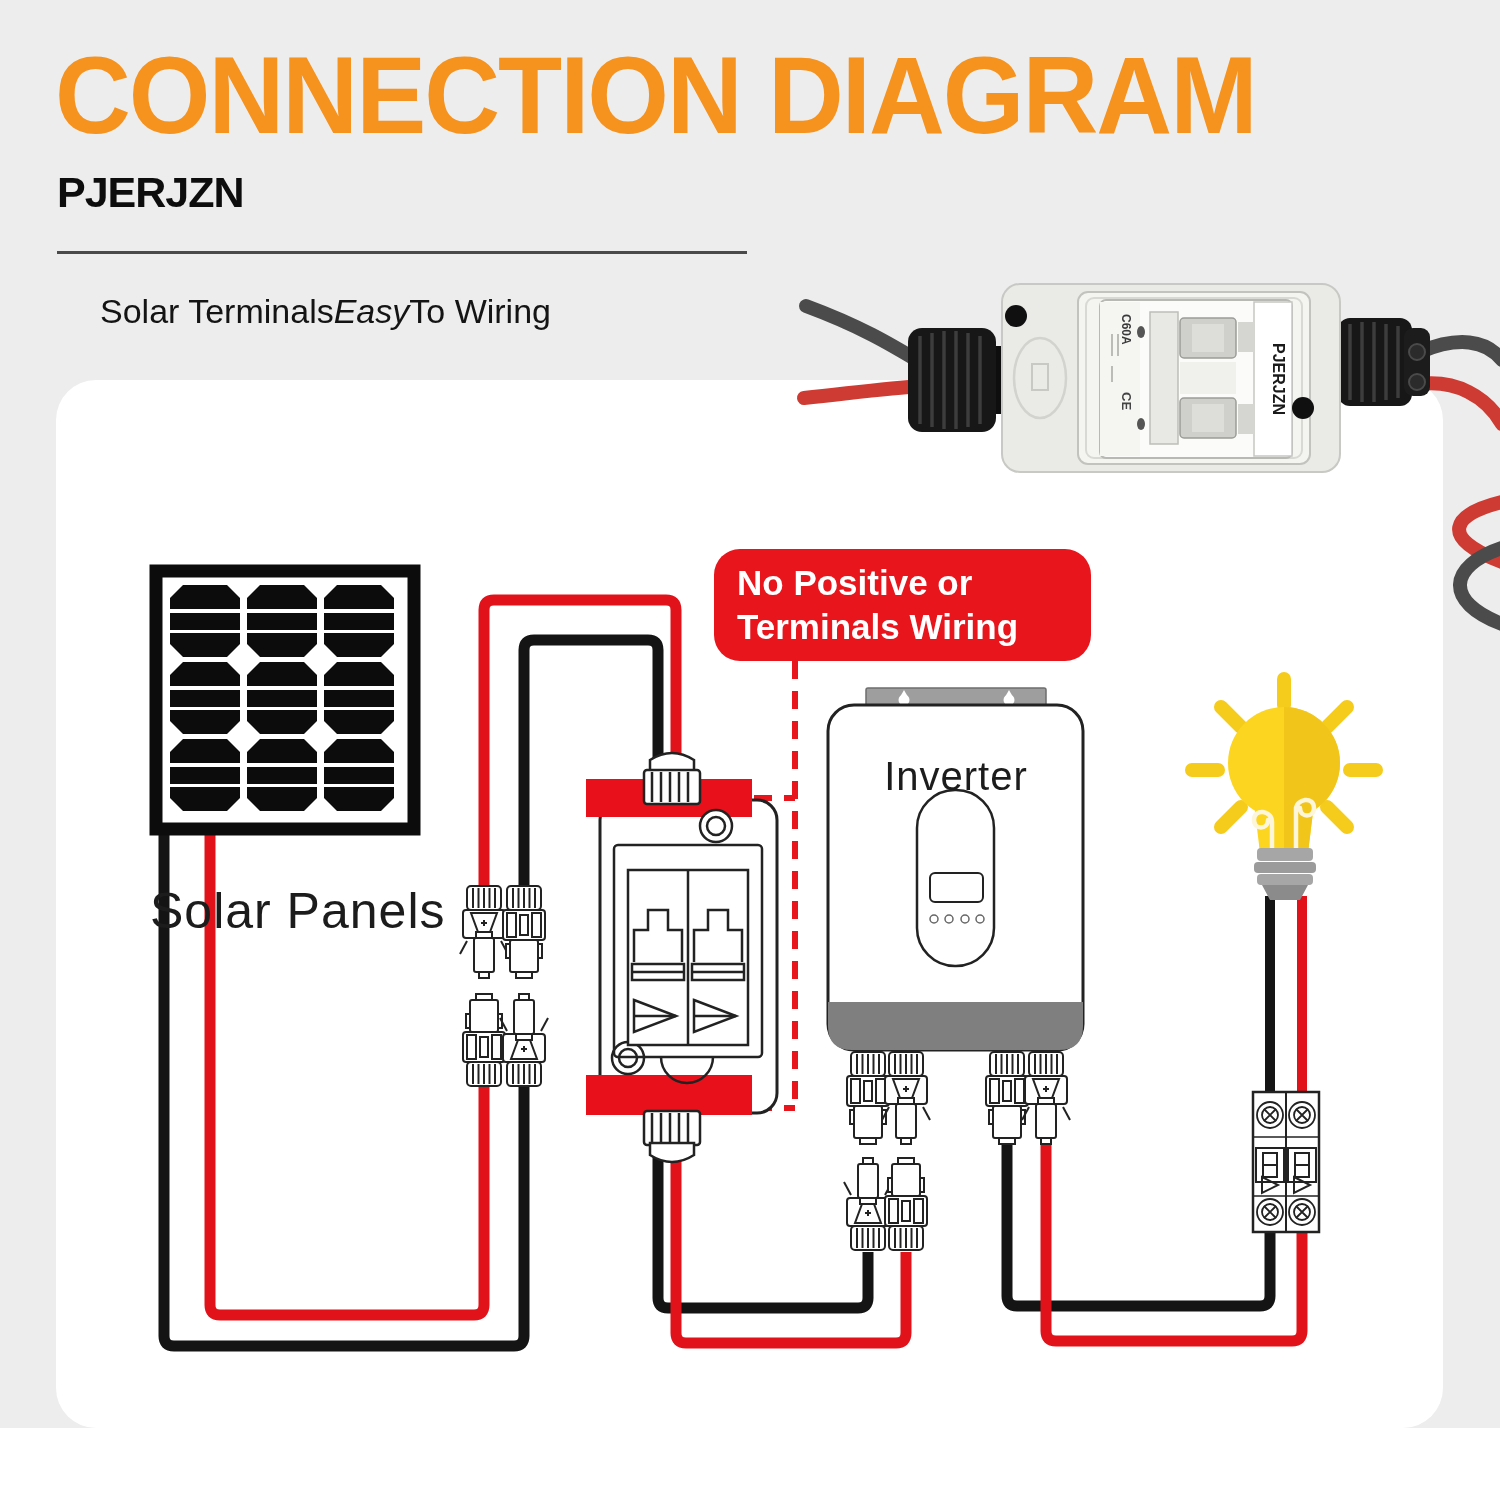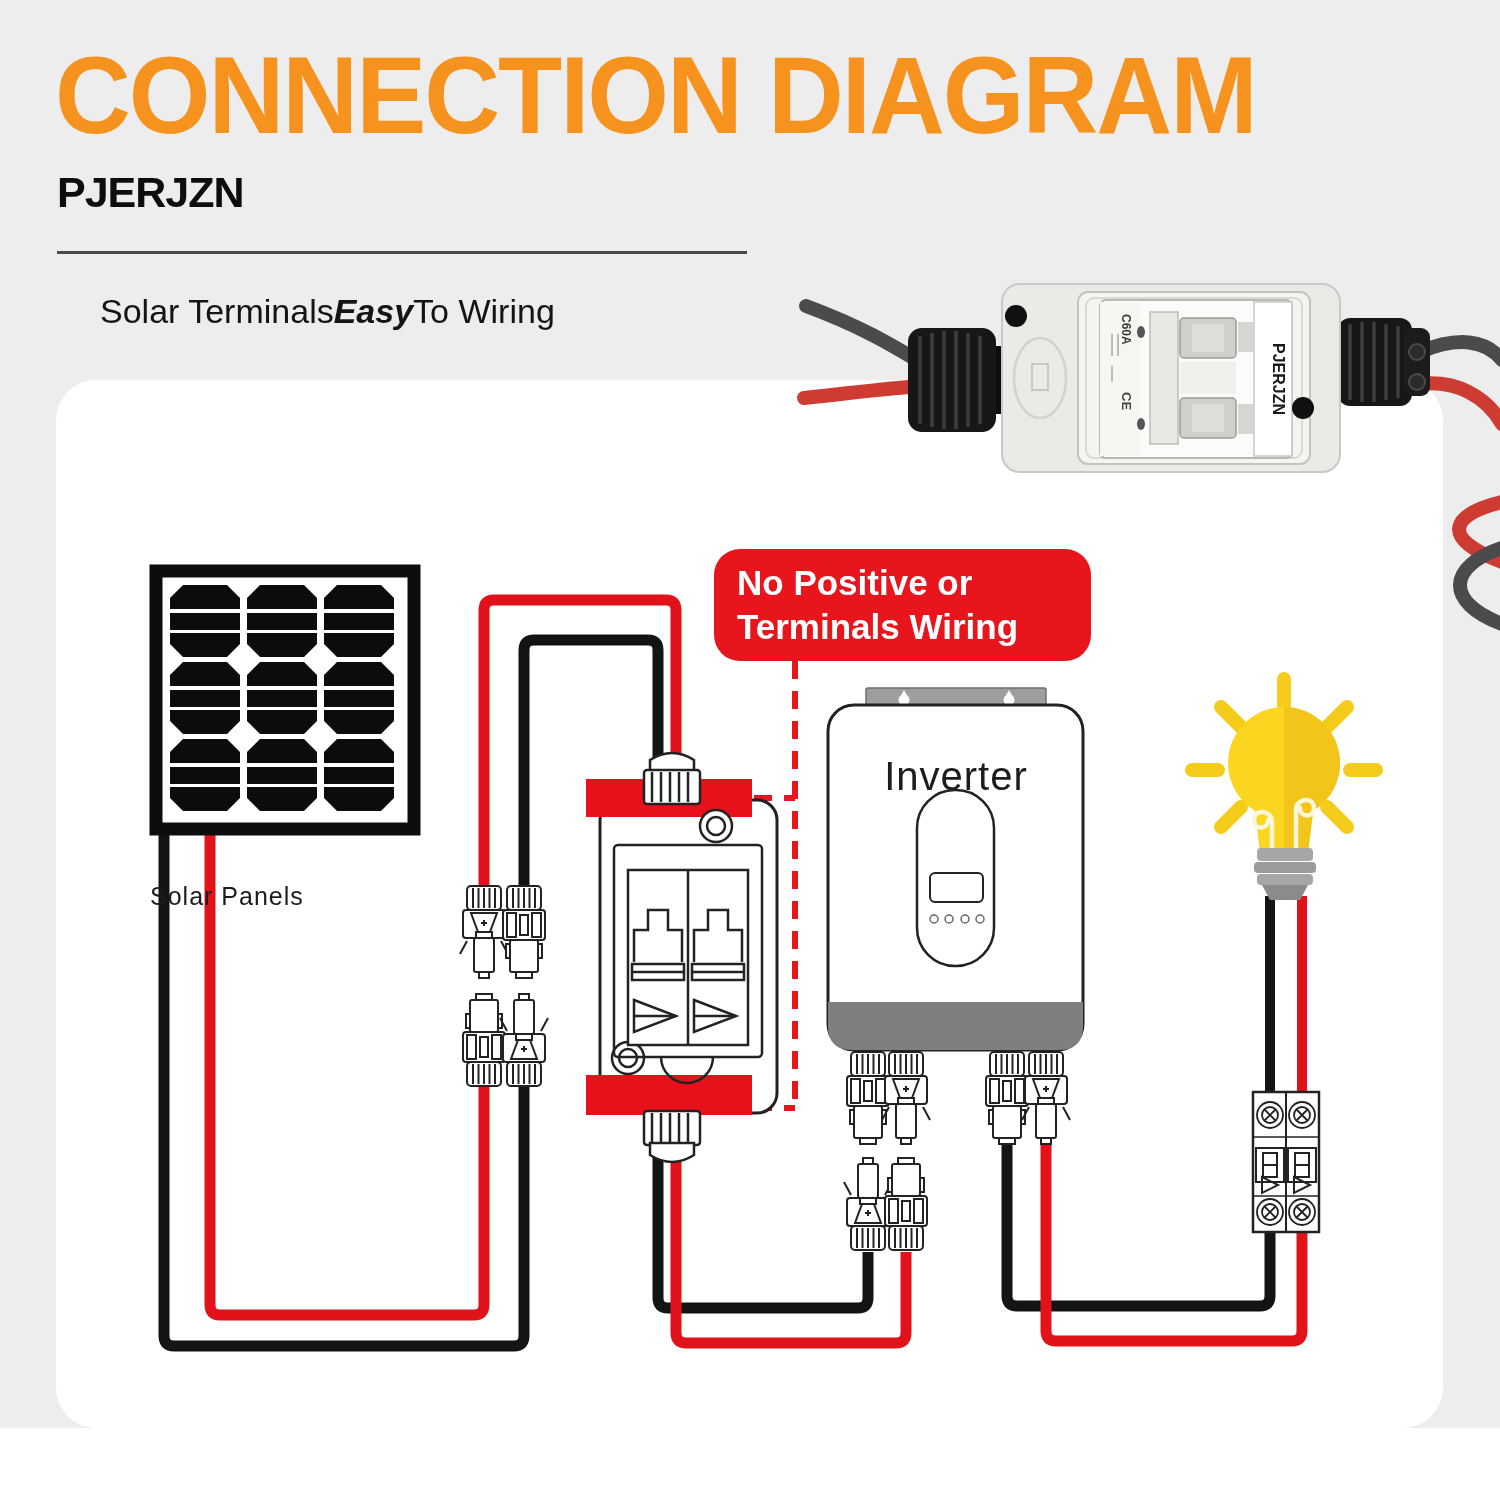--- a/index.html
+++ b/index.html
@@ -28,7 +28,7 @@
     position:absolute;left:57px;top:292px;display:flex;align-items:baseline;
     font-size:34px;color:#141414;white-space:nowrap;margin-left:43px;
   }
-  .tagline em{font-style:italic;font-weight:700;text-align:center;}
+  .tagline em{font-style:italic;font-weight:400;text-align:center;}
   
   .panel{
     position:absolute;left:56px;top:380px;width:1387px;height:1048px;

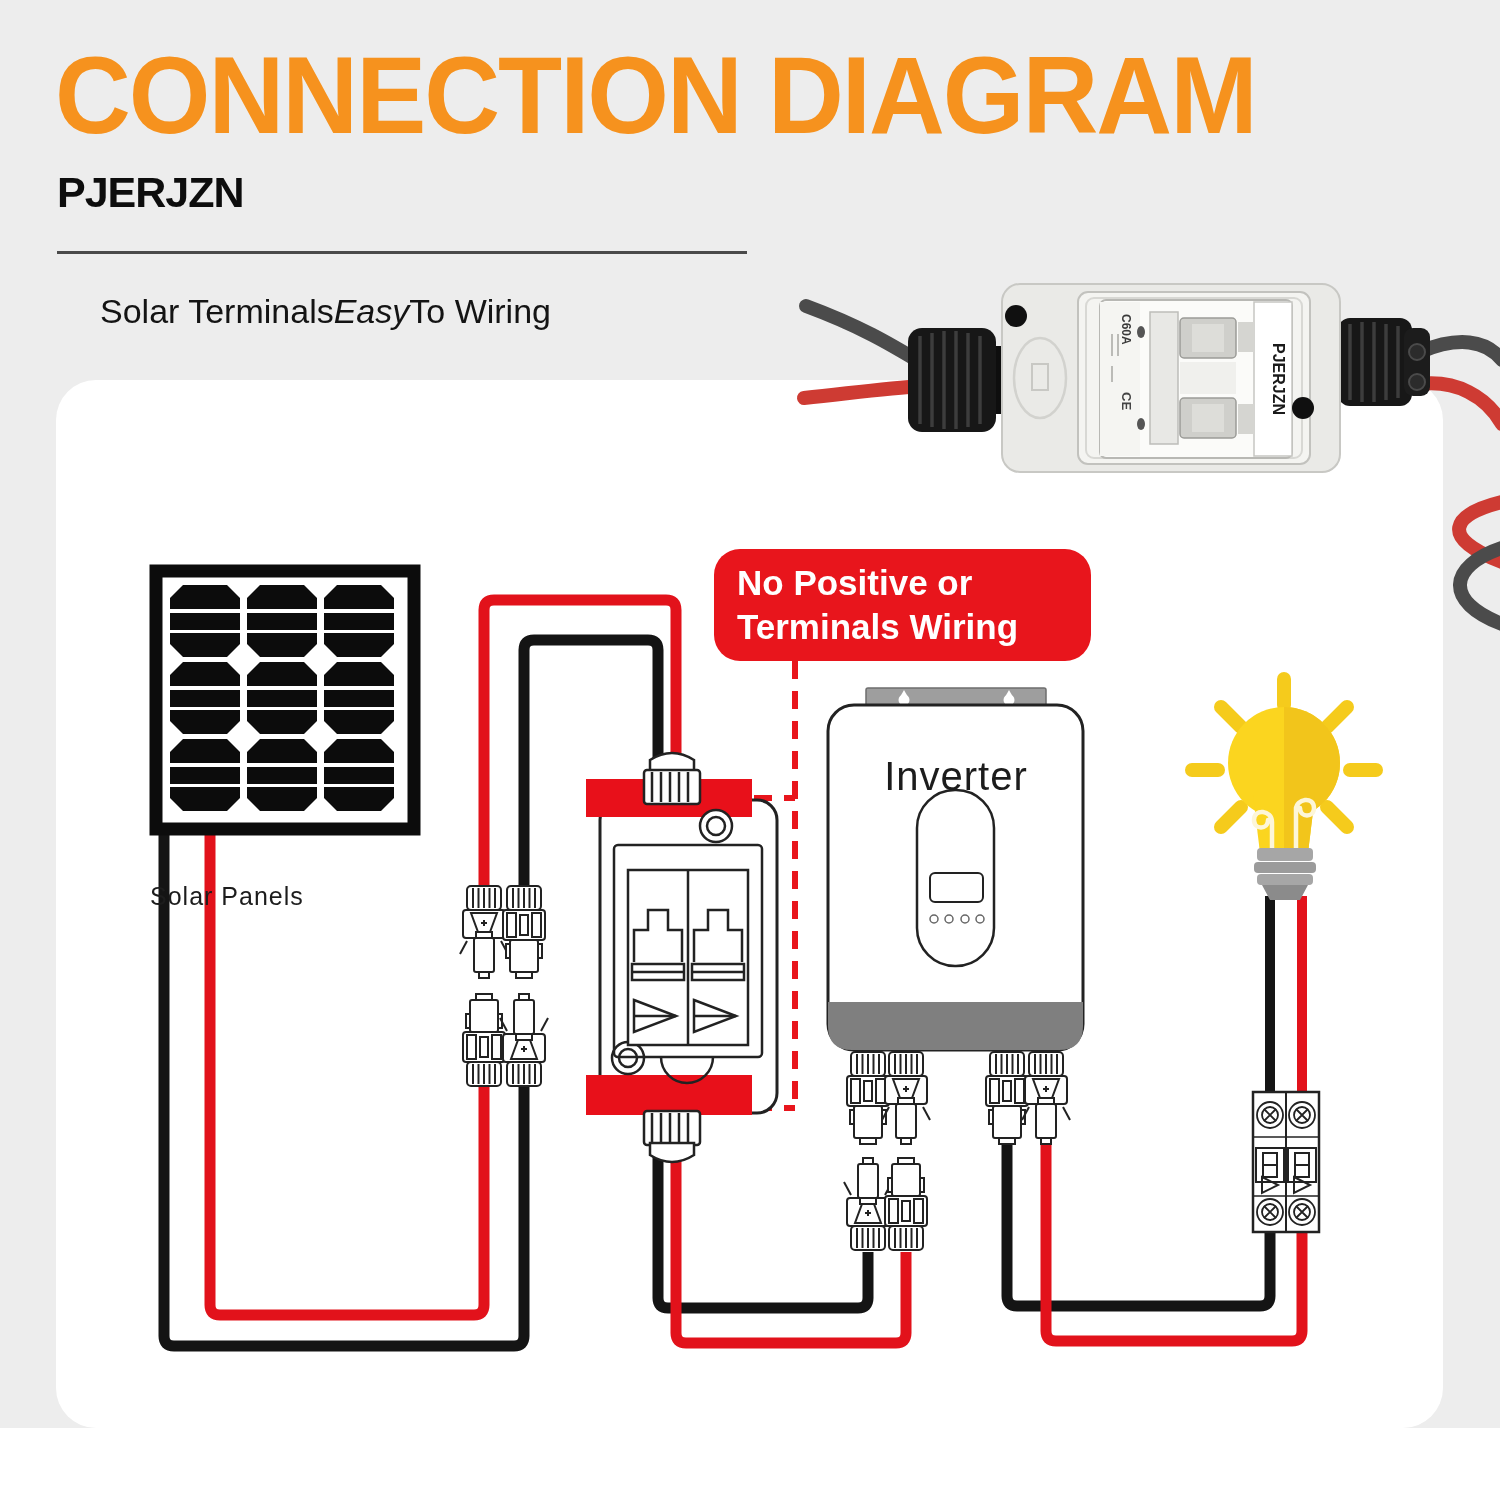--- a/index.html
+++ b/index.html
@@ -46,7 +46,7 @@
   }
   
   .lbl{position:absolute;color:#1c1c1c;white-space:nowrap;margin-top:32px;}
-  .lbl.solar{left:150px;top:850px;width:270px;font-size:25px;letter-spacing:1px;}
+  .lbl.solar{left:150px;top:850px;width:270px;text-align:center;font-size:50px;letter-spacing:1px;}
   .lbl.inverter{left:828px;top:722px;width:256px;text-align:center;font-size:40px;letter-spacing:1px;}
 </style>
 </head>

